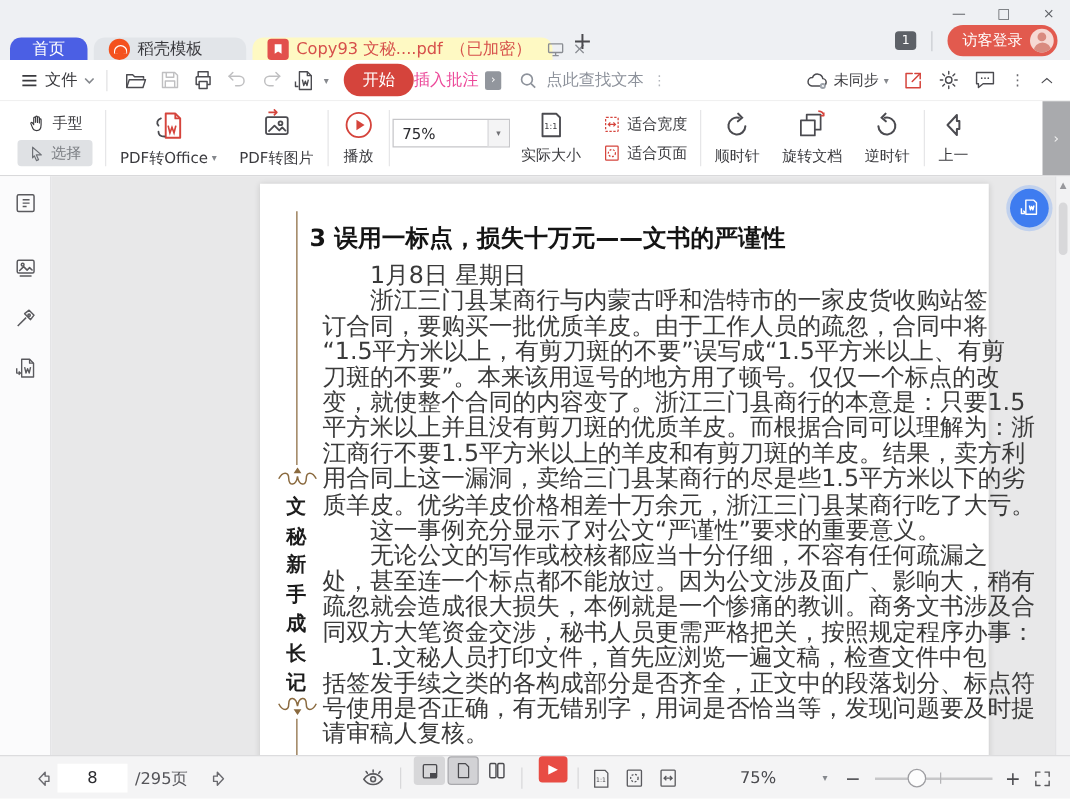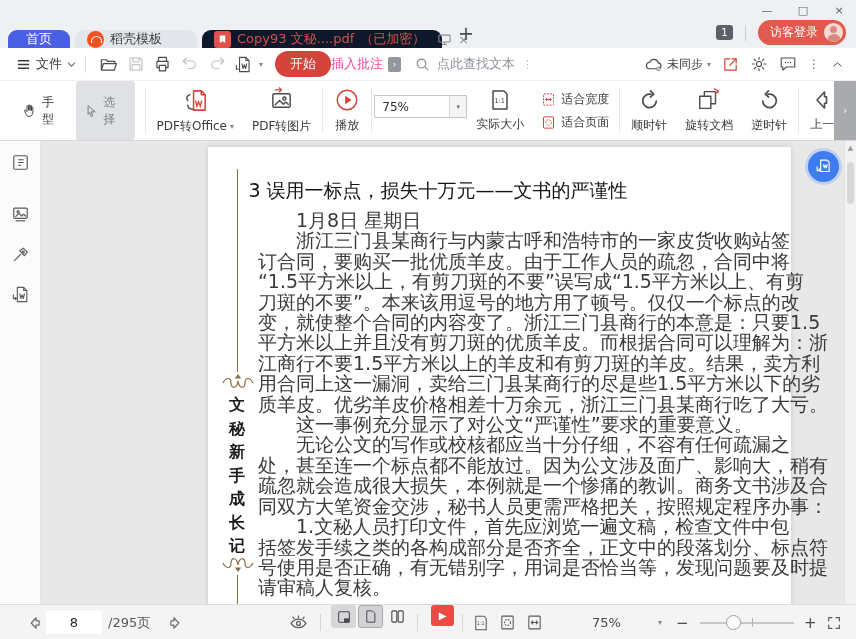--- a/index.html
+++ b/index.html
@@ -17,7 +17,7 @@
        padding:0 12px;font-size:13px;white-space:nowrap}
   .tab-home{background:#4b5fe4;color:#fff;width:62px;justify-content:center}
   .tab-docer{background:#e2e5e9;color:#3a3a3e;margin-left:5px;width:122px}
-  .tab-doc{background:#0f172a;color:#d6504b;margin-left:5px;width:240px}
+  .tab-doc{background:#fef9c3;color:#d6504b;margin-left:5px;width:240px}
   .tab-doc .dim{color:#8a8d93}
   .docer-ic{width:17px;height:17px;border-radius:50%;background:#f4511e;position:relative;flex:none}
   .docer-ic:after{content:"";position:absolute;left:4px;top:5px;width:9px;height:6px;

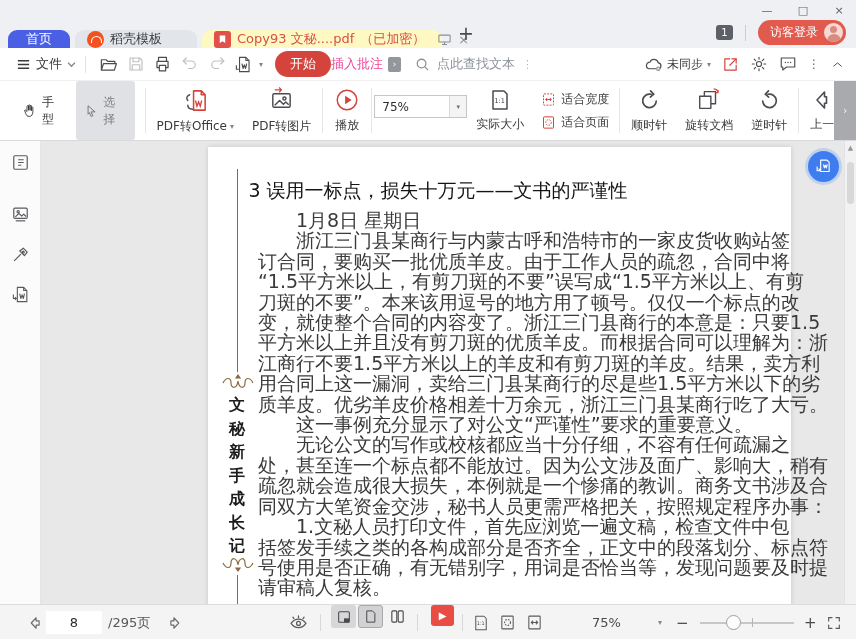--- a/index.html
+++ b/index.html
@@ -55,7 +55,7 @@
   .ribbon{position:absolute;left:0;top:81px;width:856px;height:60px;background:#fff;
       border-bottom:1px solid #d9d9db;display:flex;align-items:stretch}
   .r-div{width:1px;background:#e6e6e8;margin:7px 2px}
-  .handsel{display:flex;flex-direction:row;justify-content:center;gap:3px;padding:0 8px 0 14px}
+  .handsel{display:flex;flex-direction:column;justify-content:center;gap:3px;padding:0 8px 0 14px}
   .hs-row{display:flex;align-items:center;gap:5px;font-size:12px;color:#3a3a3e;padding:2px 8px;border-radius:3px}
   .hs-sel{background:#dfe1e4;color:#7c7f84}
   .bigbtn{display:flex;flex-direction:column;align-items:center;justify-content:center;

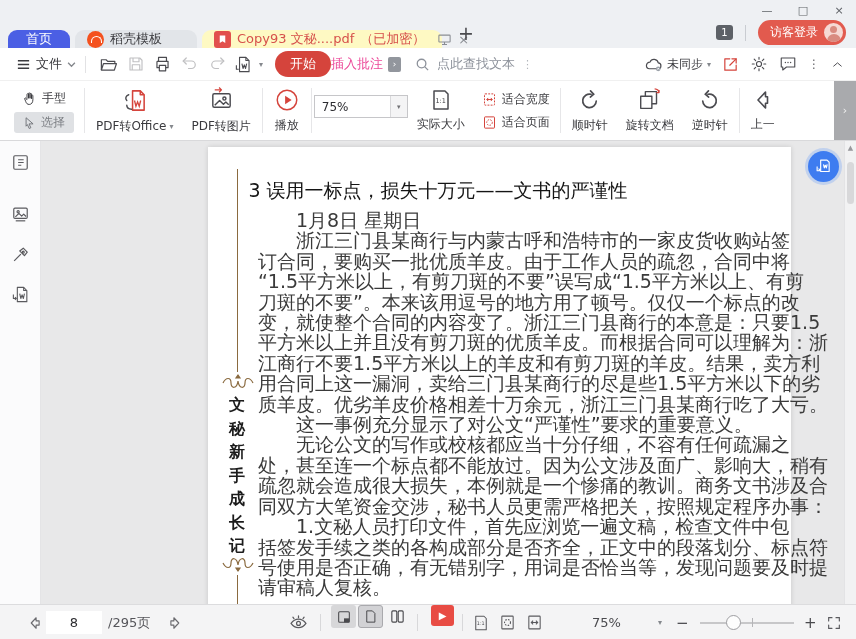--- a/index.html
+++ b/index.html
@@ -84,7 +84,7 @@
   .page{position:absolute;left:167px;top:6px;width:583px;height:480px;background:#fff;
       box-shadow:0 0 5px rgba(0,0,0,.14)}
   .doc-title{position:absolute;left:30px;top:31px;width:400px;text-align:center;
-      font-size:19px;font-weight:normal;color:#141414;white-space:nowrap}
+      font-size:19px;font-weight:bold;color:#141414;white-space:nowrap}
   .doc-body{position:absolute;left:50px;top:63px;font-size:19px;line-height:20.4px;
       color:#3a3a3a;white-space:pre}
   .rail{position:absolute;left:29px;width:1px;background:#8a6a3f}

